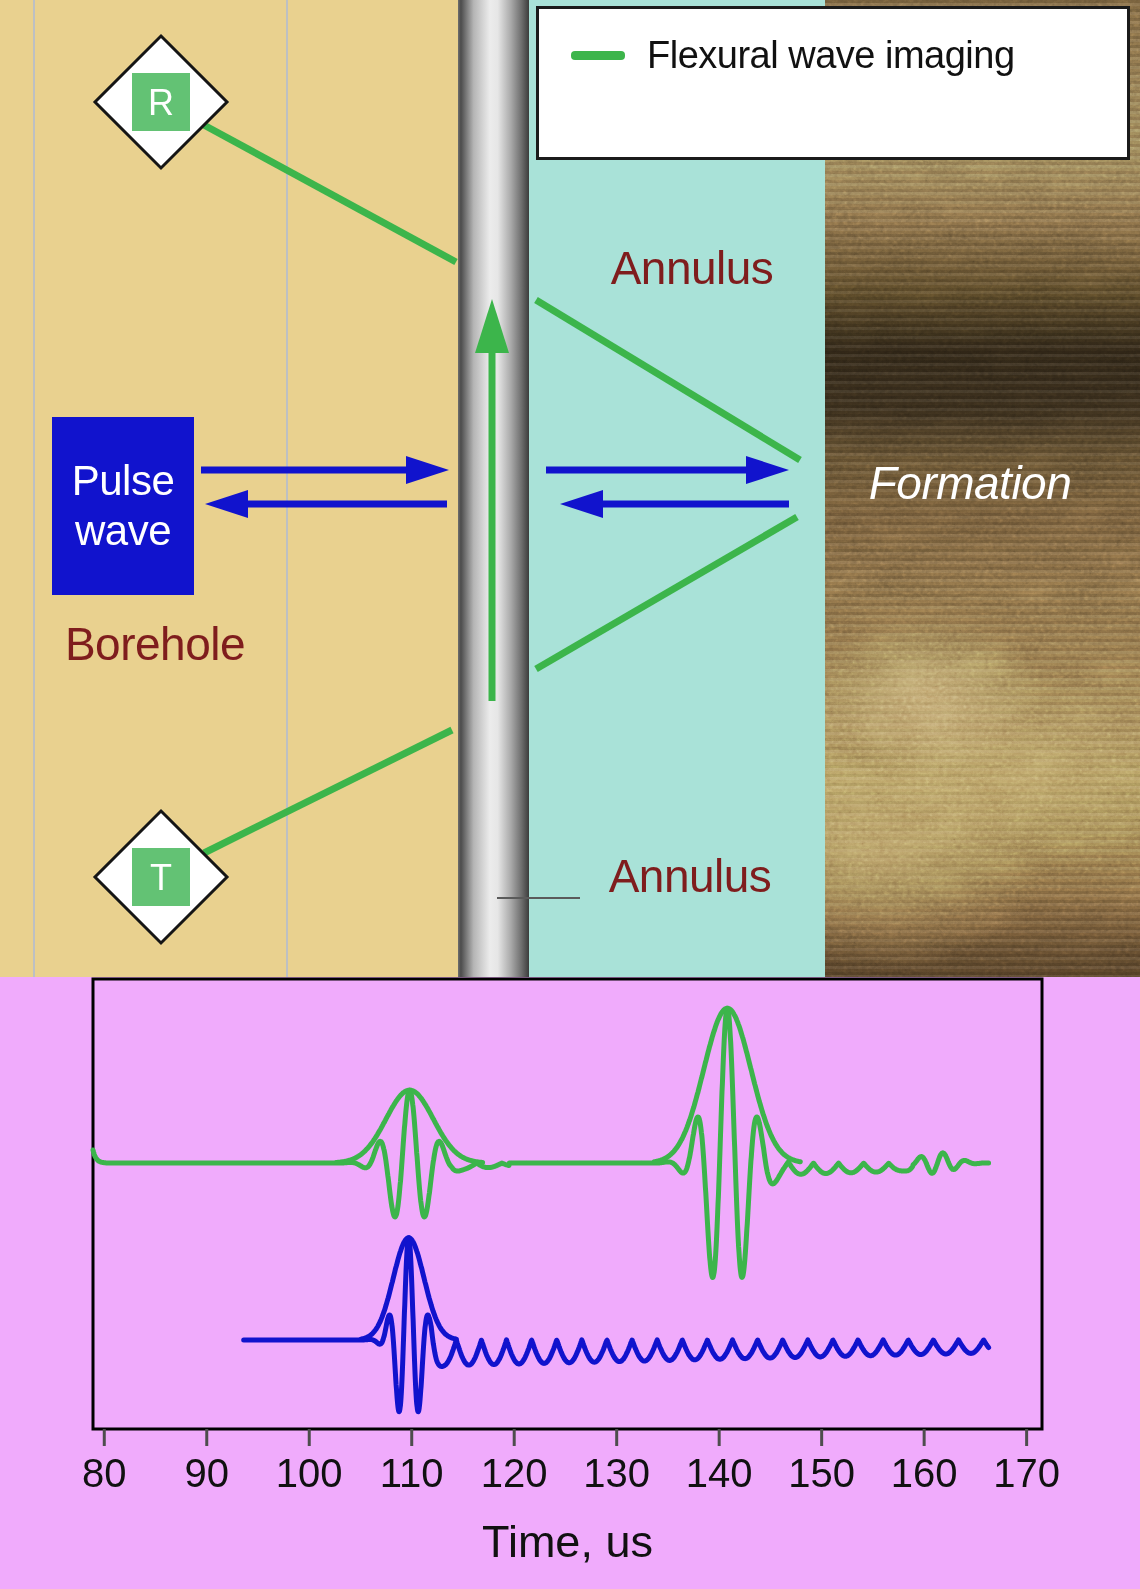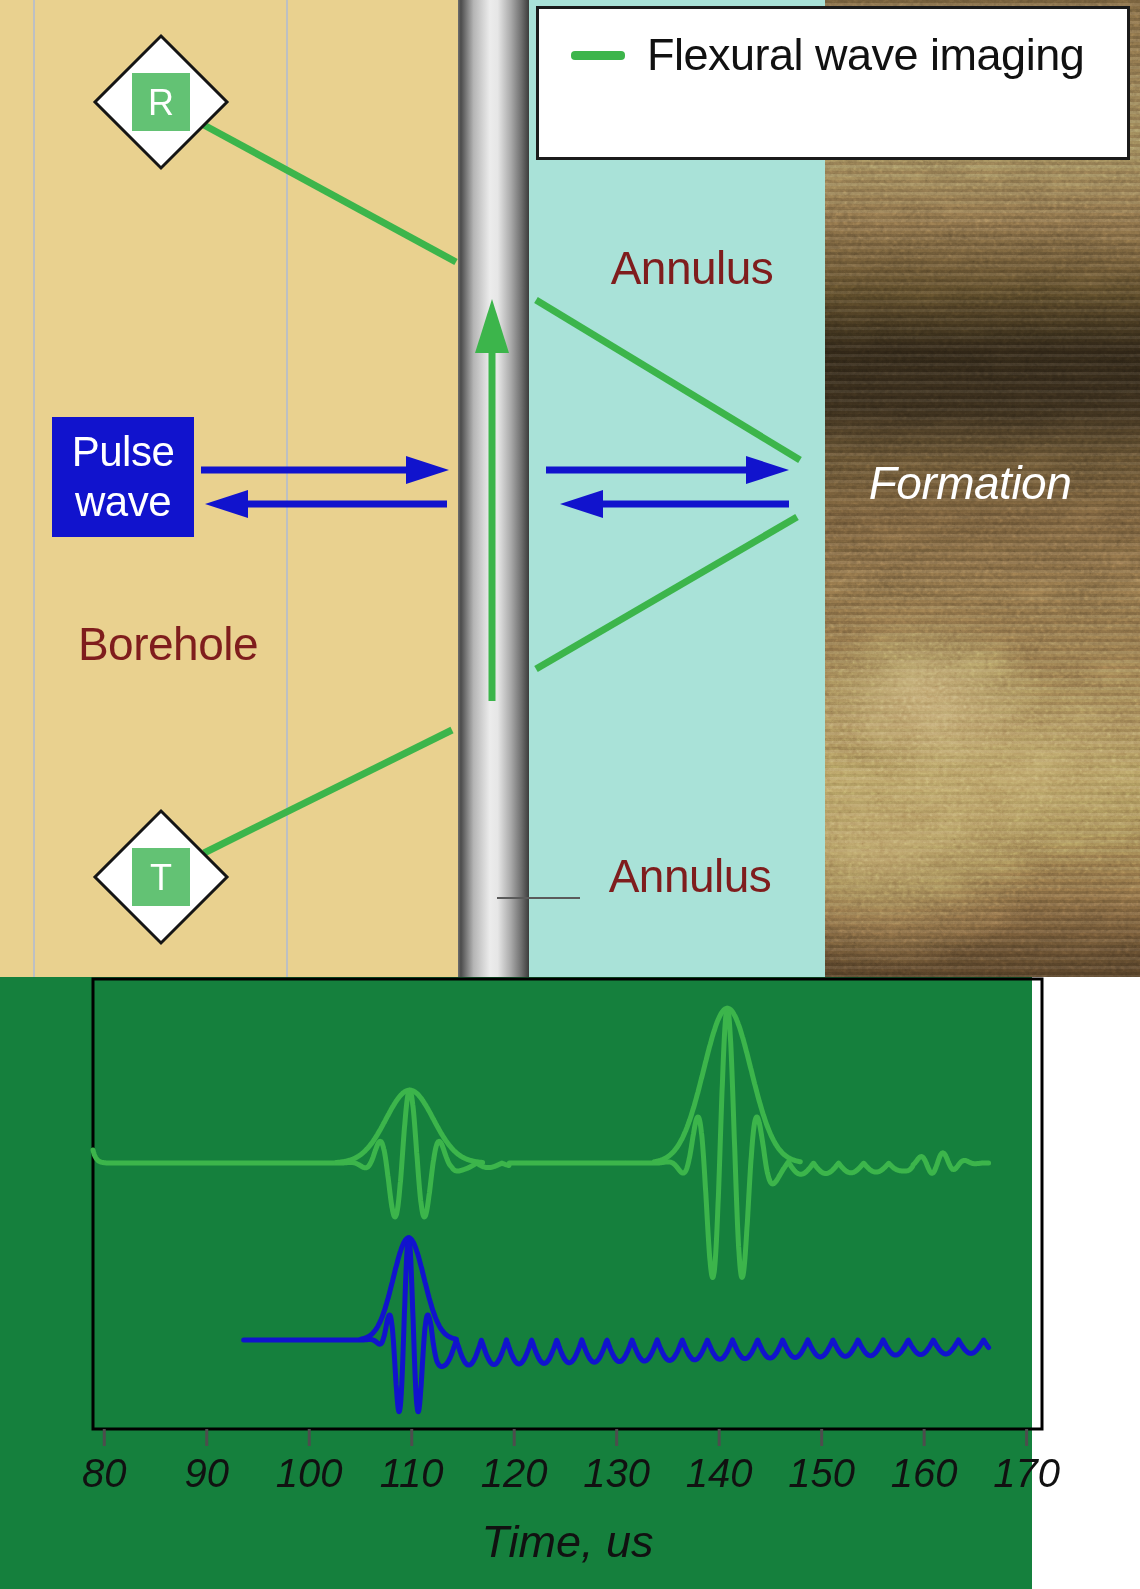--- a/index.html
+++ b/index.html
@@ -46,7 +46,7 @@
      background:#fff;border:3px solid #1b1b1b;padding-top:16px;}
   .legend-row{display:flex;align-items:center;height:60px;padding-left:32px;}
   .swatch{display:inline-block;width:54px;height:9px;border-radius:4px;margin-right:22px;flex:0 0 auto;}
-  .legend-label{font-size:45px;color:#111;white-space:nowrap;letter-spacing:-.5px;}
+  .legend-label{font-size:38px;color:#111;white-space:nowrap;letter-spacing:-.5px;}
   
   .chart{position:relative;width:1032px;height:612px;background:#15803d;font-style:italic;}
   #chart-svg{display:block;width:1140px;height:612px;font-family:"Liberation Sans",sans-serif;}

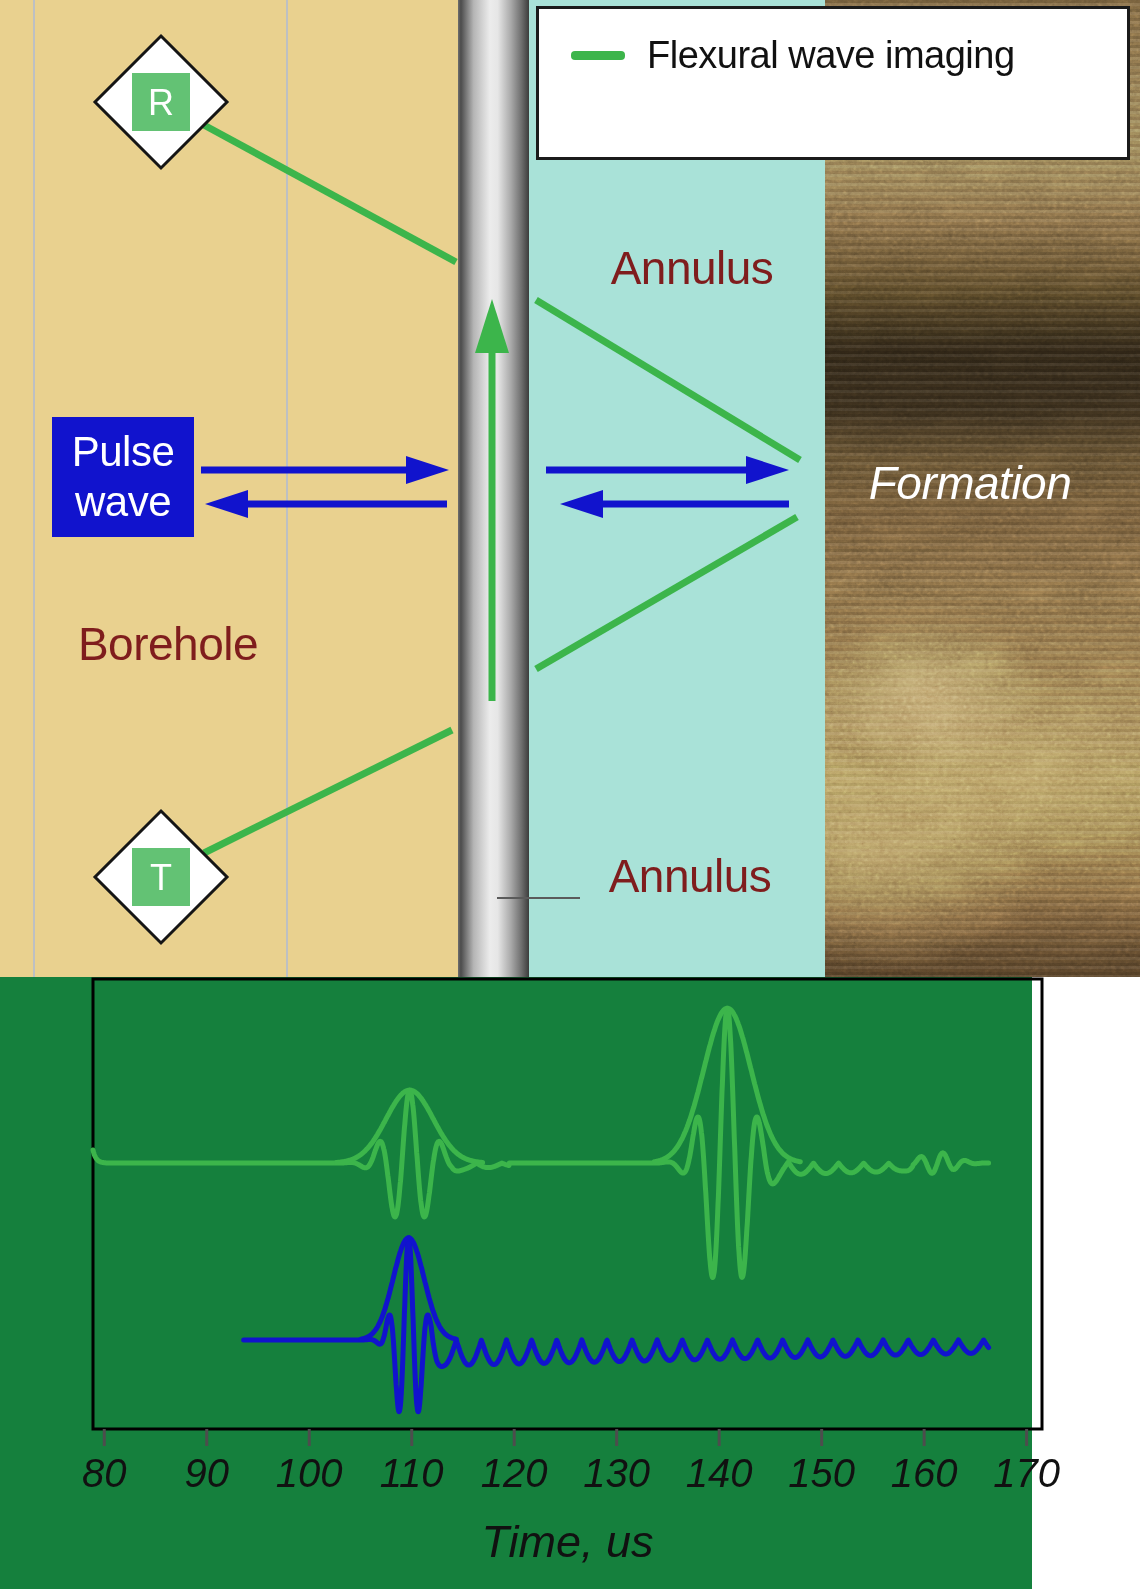--- a/index.html
+++ b/index.html
@@ -39,7 +39,7 @@
   .leader{stroke:#5a5a5a;stroke-width:2;}
   .label{position:absolute;transform:translate(-50%,-50%);font-size:46px;color:#7f1d1d;white-space:nowrap;letter-spacing:-.5px;}
   .formation-label{color:#fff;}
-  .pulse-box{position:absolute;left:52px;top:417px;width:142px;height:120px;background:var(--tool-blue);
+  .pulse-box{position:absolute;left:52px;top:417px;width:142px;height:178px;background:var(--tool-blue);
      color:#fff;display:flex;flex-direction:column;justify-content:center;align-items:center;
      font-size:42px;line-height:1.18;letter-spacing:-.5px;}
   .legend{position:absolute;left:536px;top:6px;width:594px;height:154px;box-sizing:border-box;

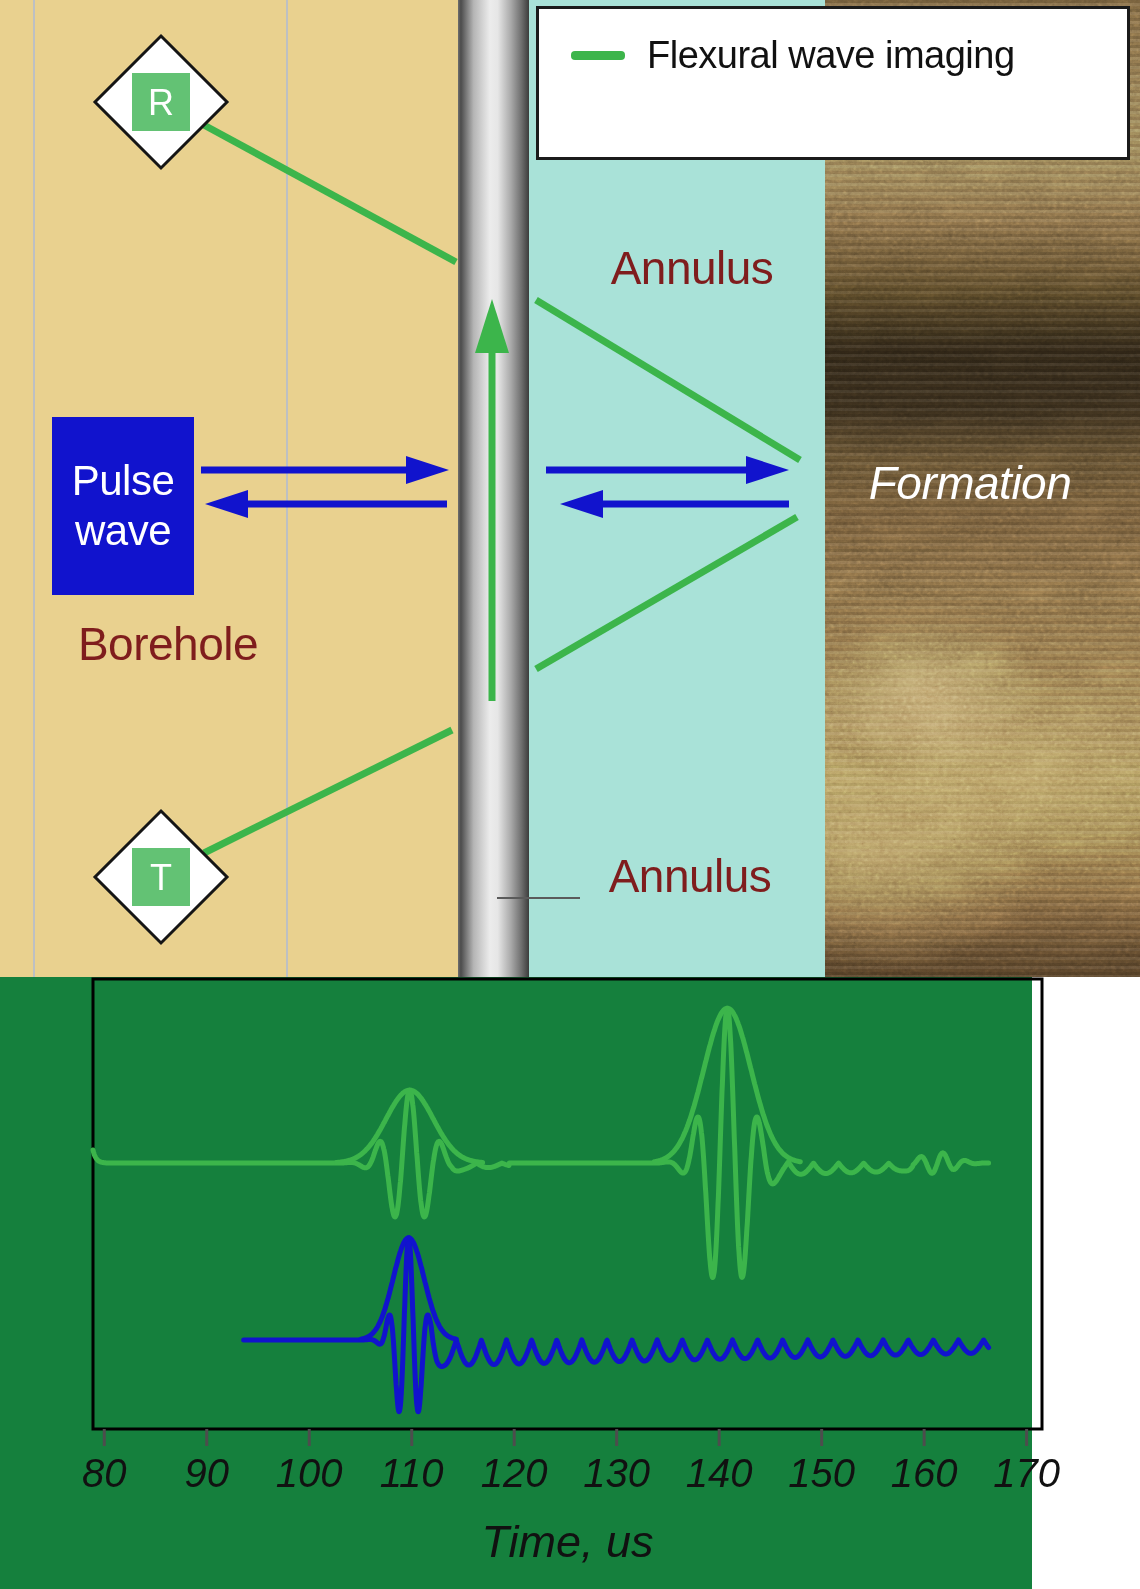--- a/index.html
+++ b/index.html
@@ -114,7 +114,7 @@
       </g>
     </svg>
 
-    <div class="label" style="left:168px;top:644px;">Borehole</div>
+    <div class="label" style="left:155px;top:644px;">Borehole</div>
     <div class="label" style="left:692px;top:268px;">Annulus</div>
     <div class="label formation-label" style="left:970px;top:483px;font-style:italic;">Formation</div>
     <div class="label" style="left:690px;top:876px;">Annulus</div>

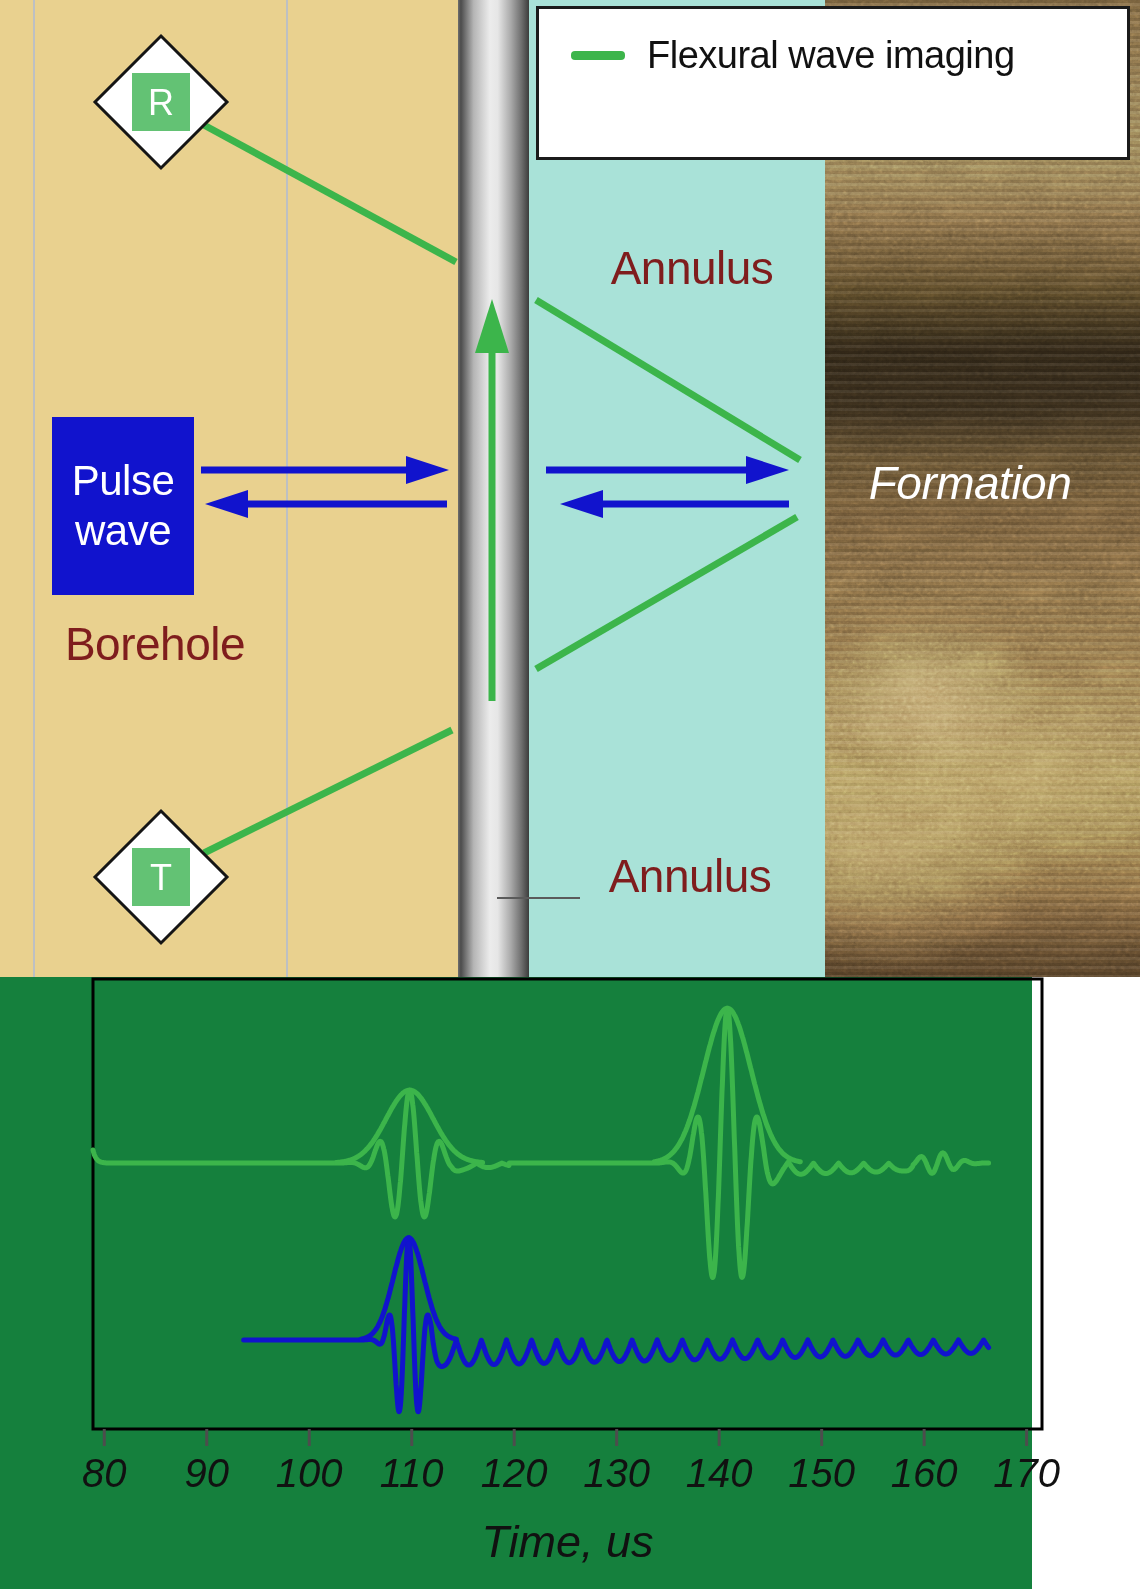--- a/index.html
+++ b/index.html
@@ -48,7 +48,7 @@
   .swatch{display:inline-block;width:54px;height:9px;border-radius:4px;margin-right:22px;flex:0 0 auto;}
   .legend-label{font-size:38px;color:#111;white-space:nowrap;letter-spacing:-.5px;}
   
-  .chart{position:relative;width:1032px;height:612px;background:#15803d;font-style:italic;}
+  .chart{position:relative;width:1140px;height:612px;background:#f0abfc;}
   #chart-svg{display:block;width:1140px;height:612px;font-family:"Liberation Sans",sans-serif;}
 </style>
 </head>

